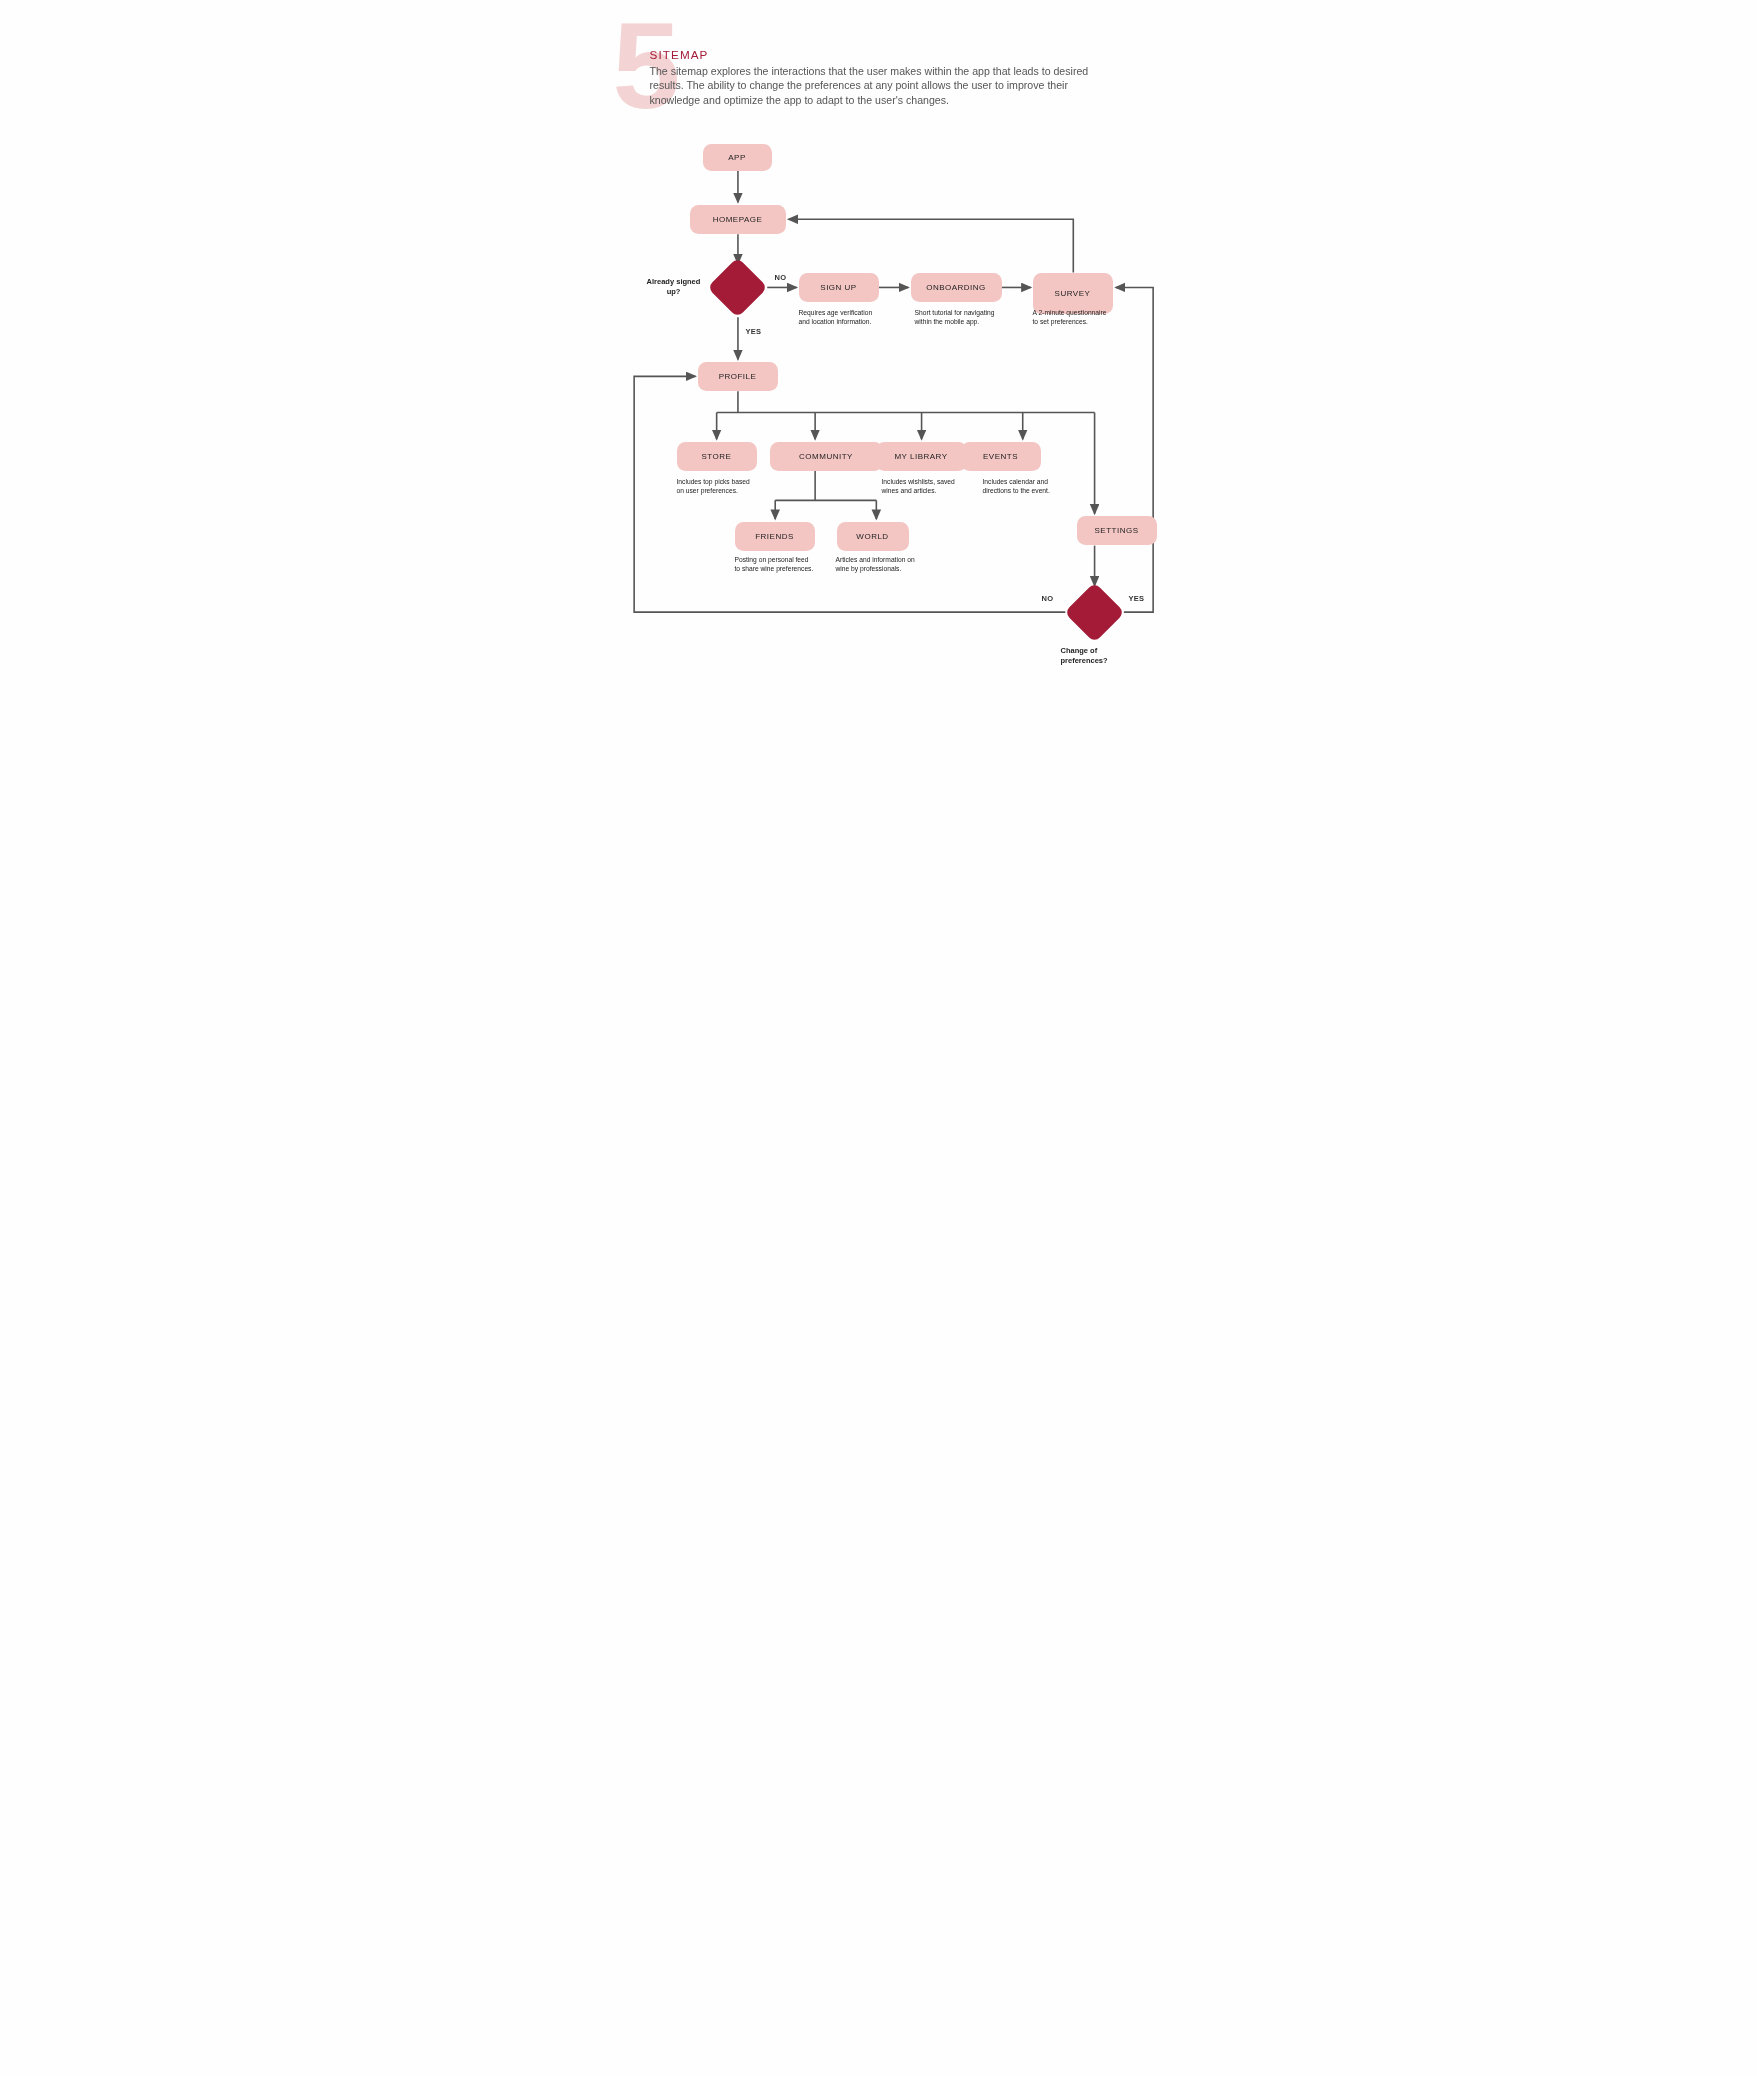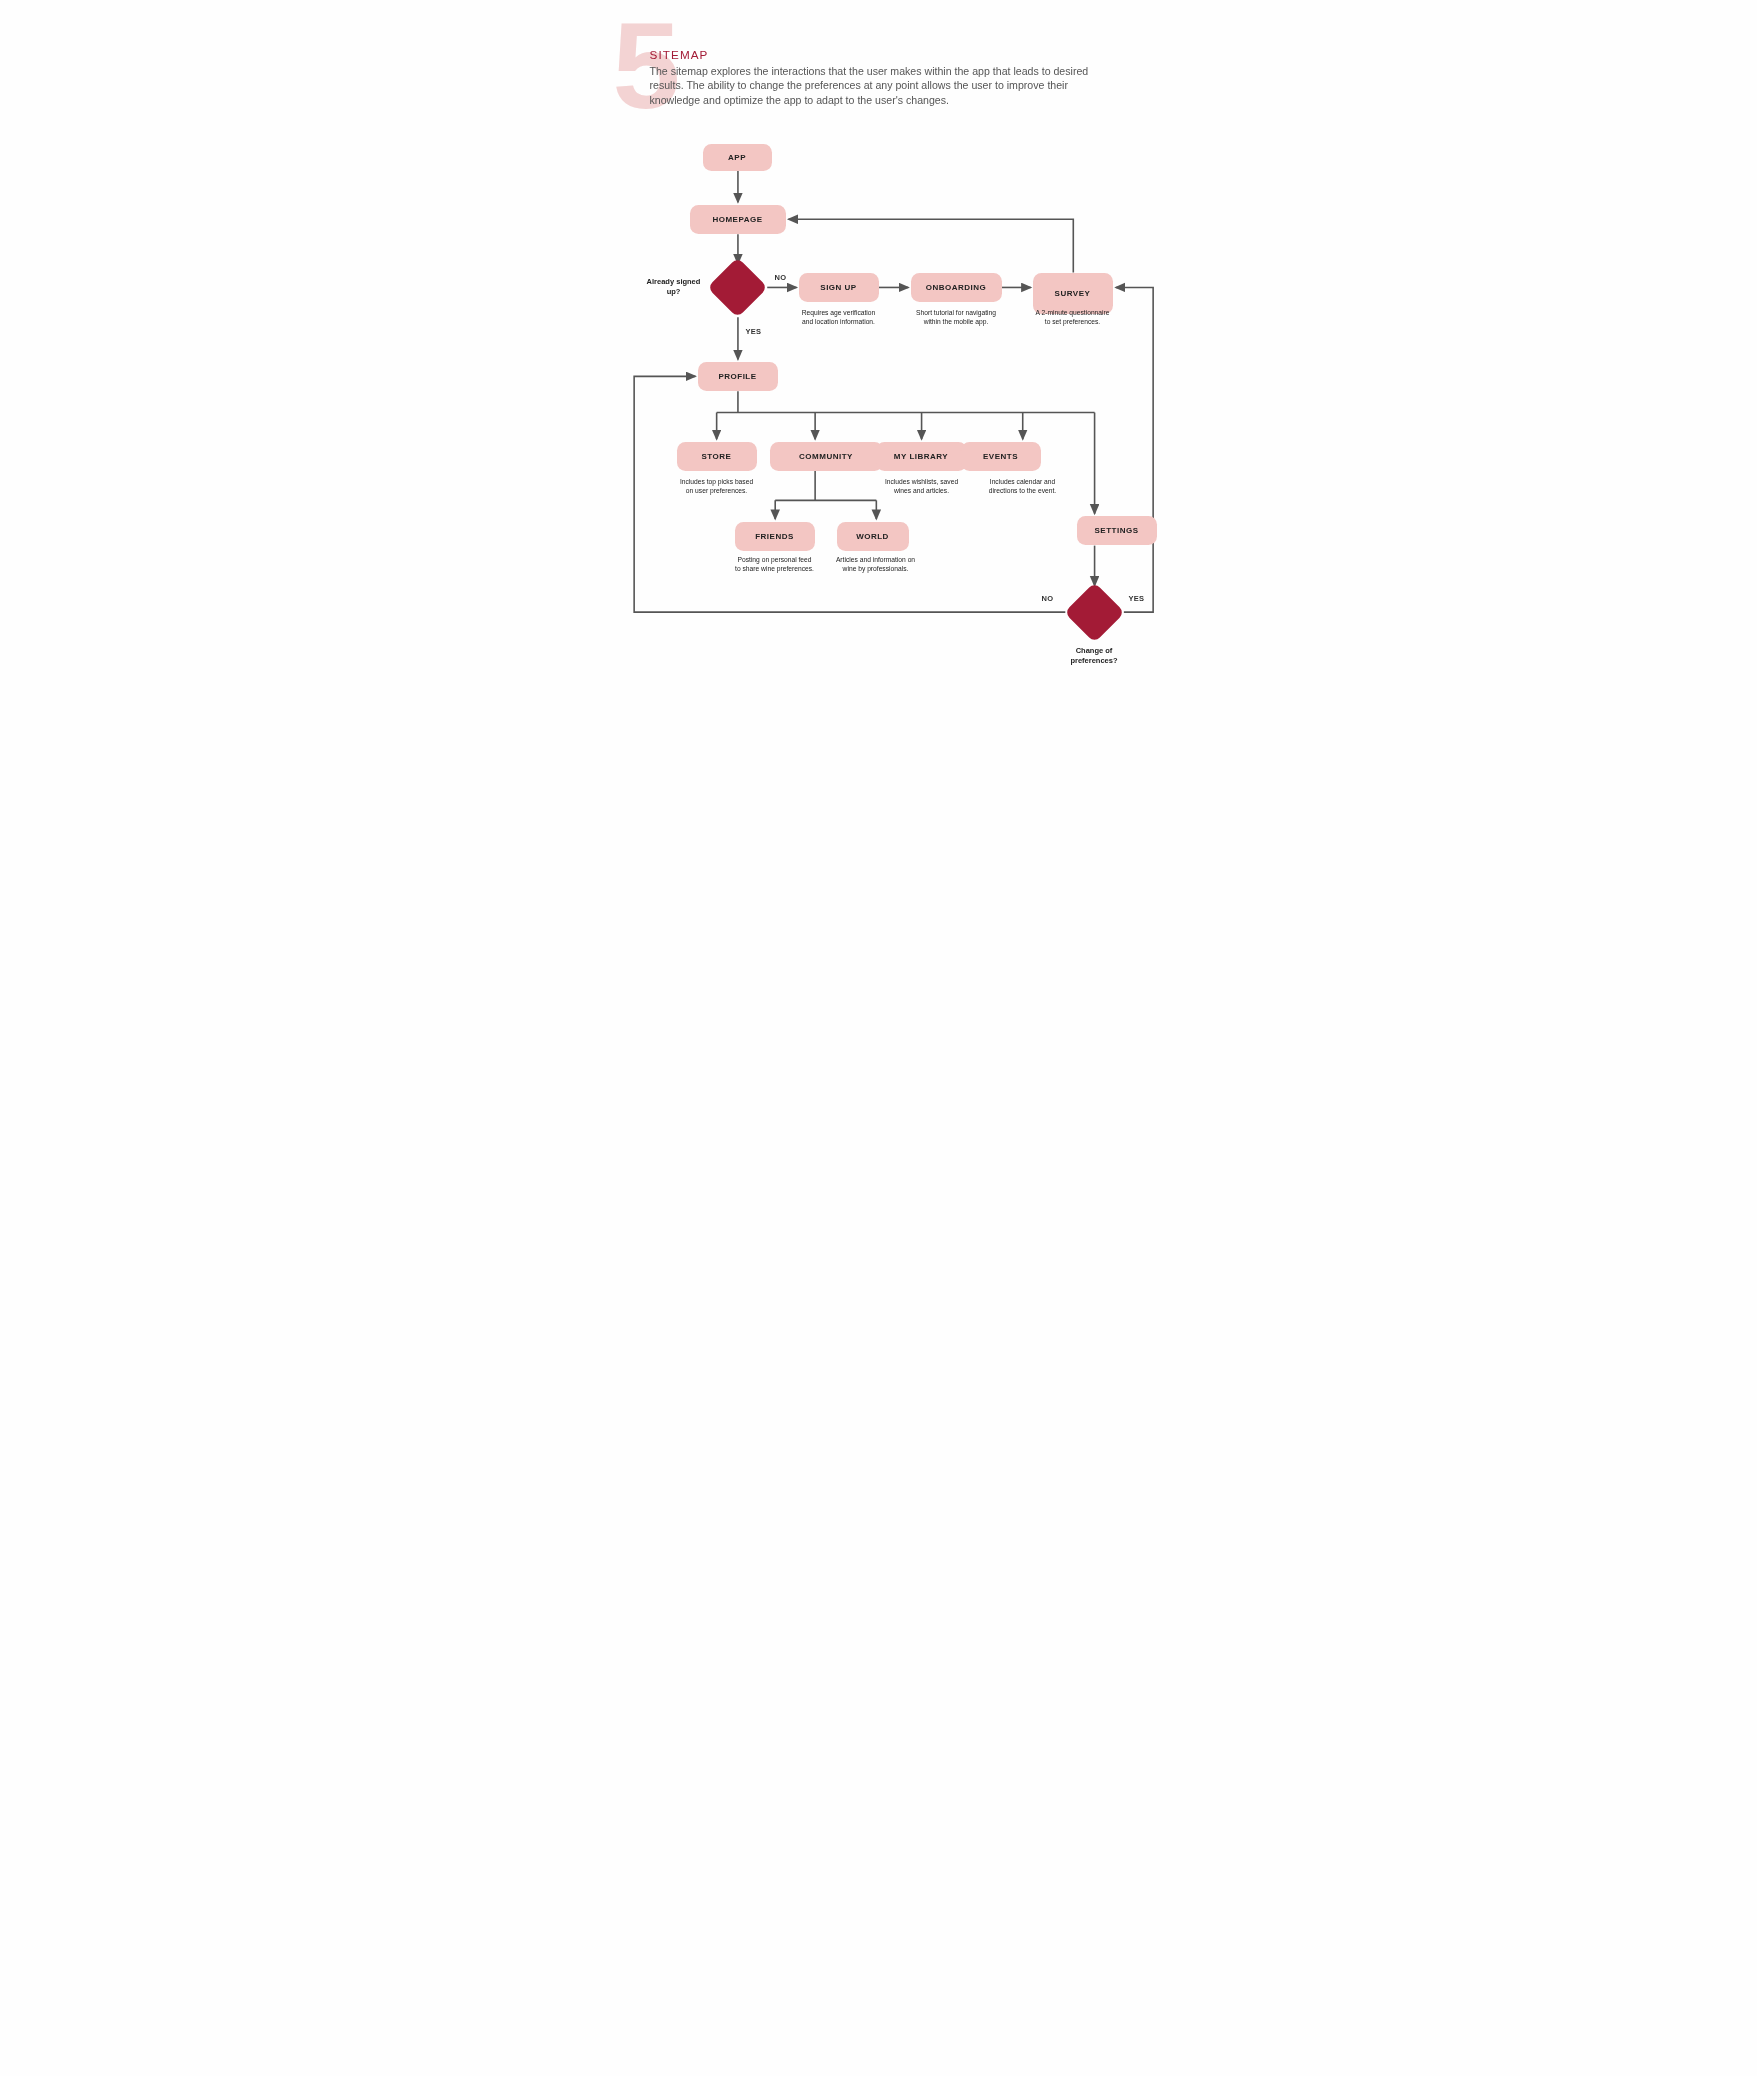--- a/index.html
+++ b/index.html
@@ -53,7 +53,7 @@
     background: #f3c6c3;
     border-radius: 8.5px;
     text-align: center;
-    font-weight: 700;
+    font-weight: 400;
     font-size: 8px;
     letter-spacing: 0.5px;
     color: #222;

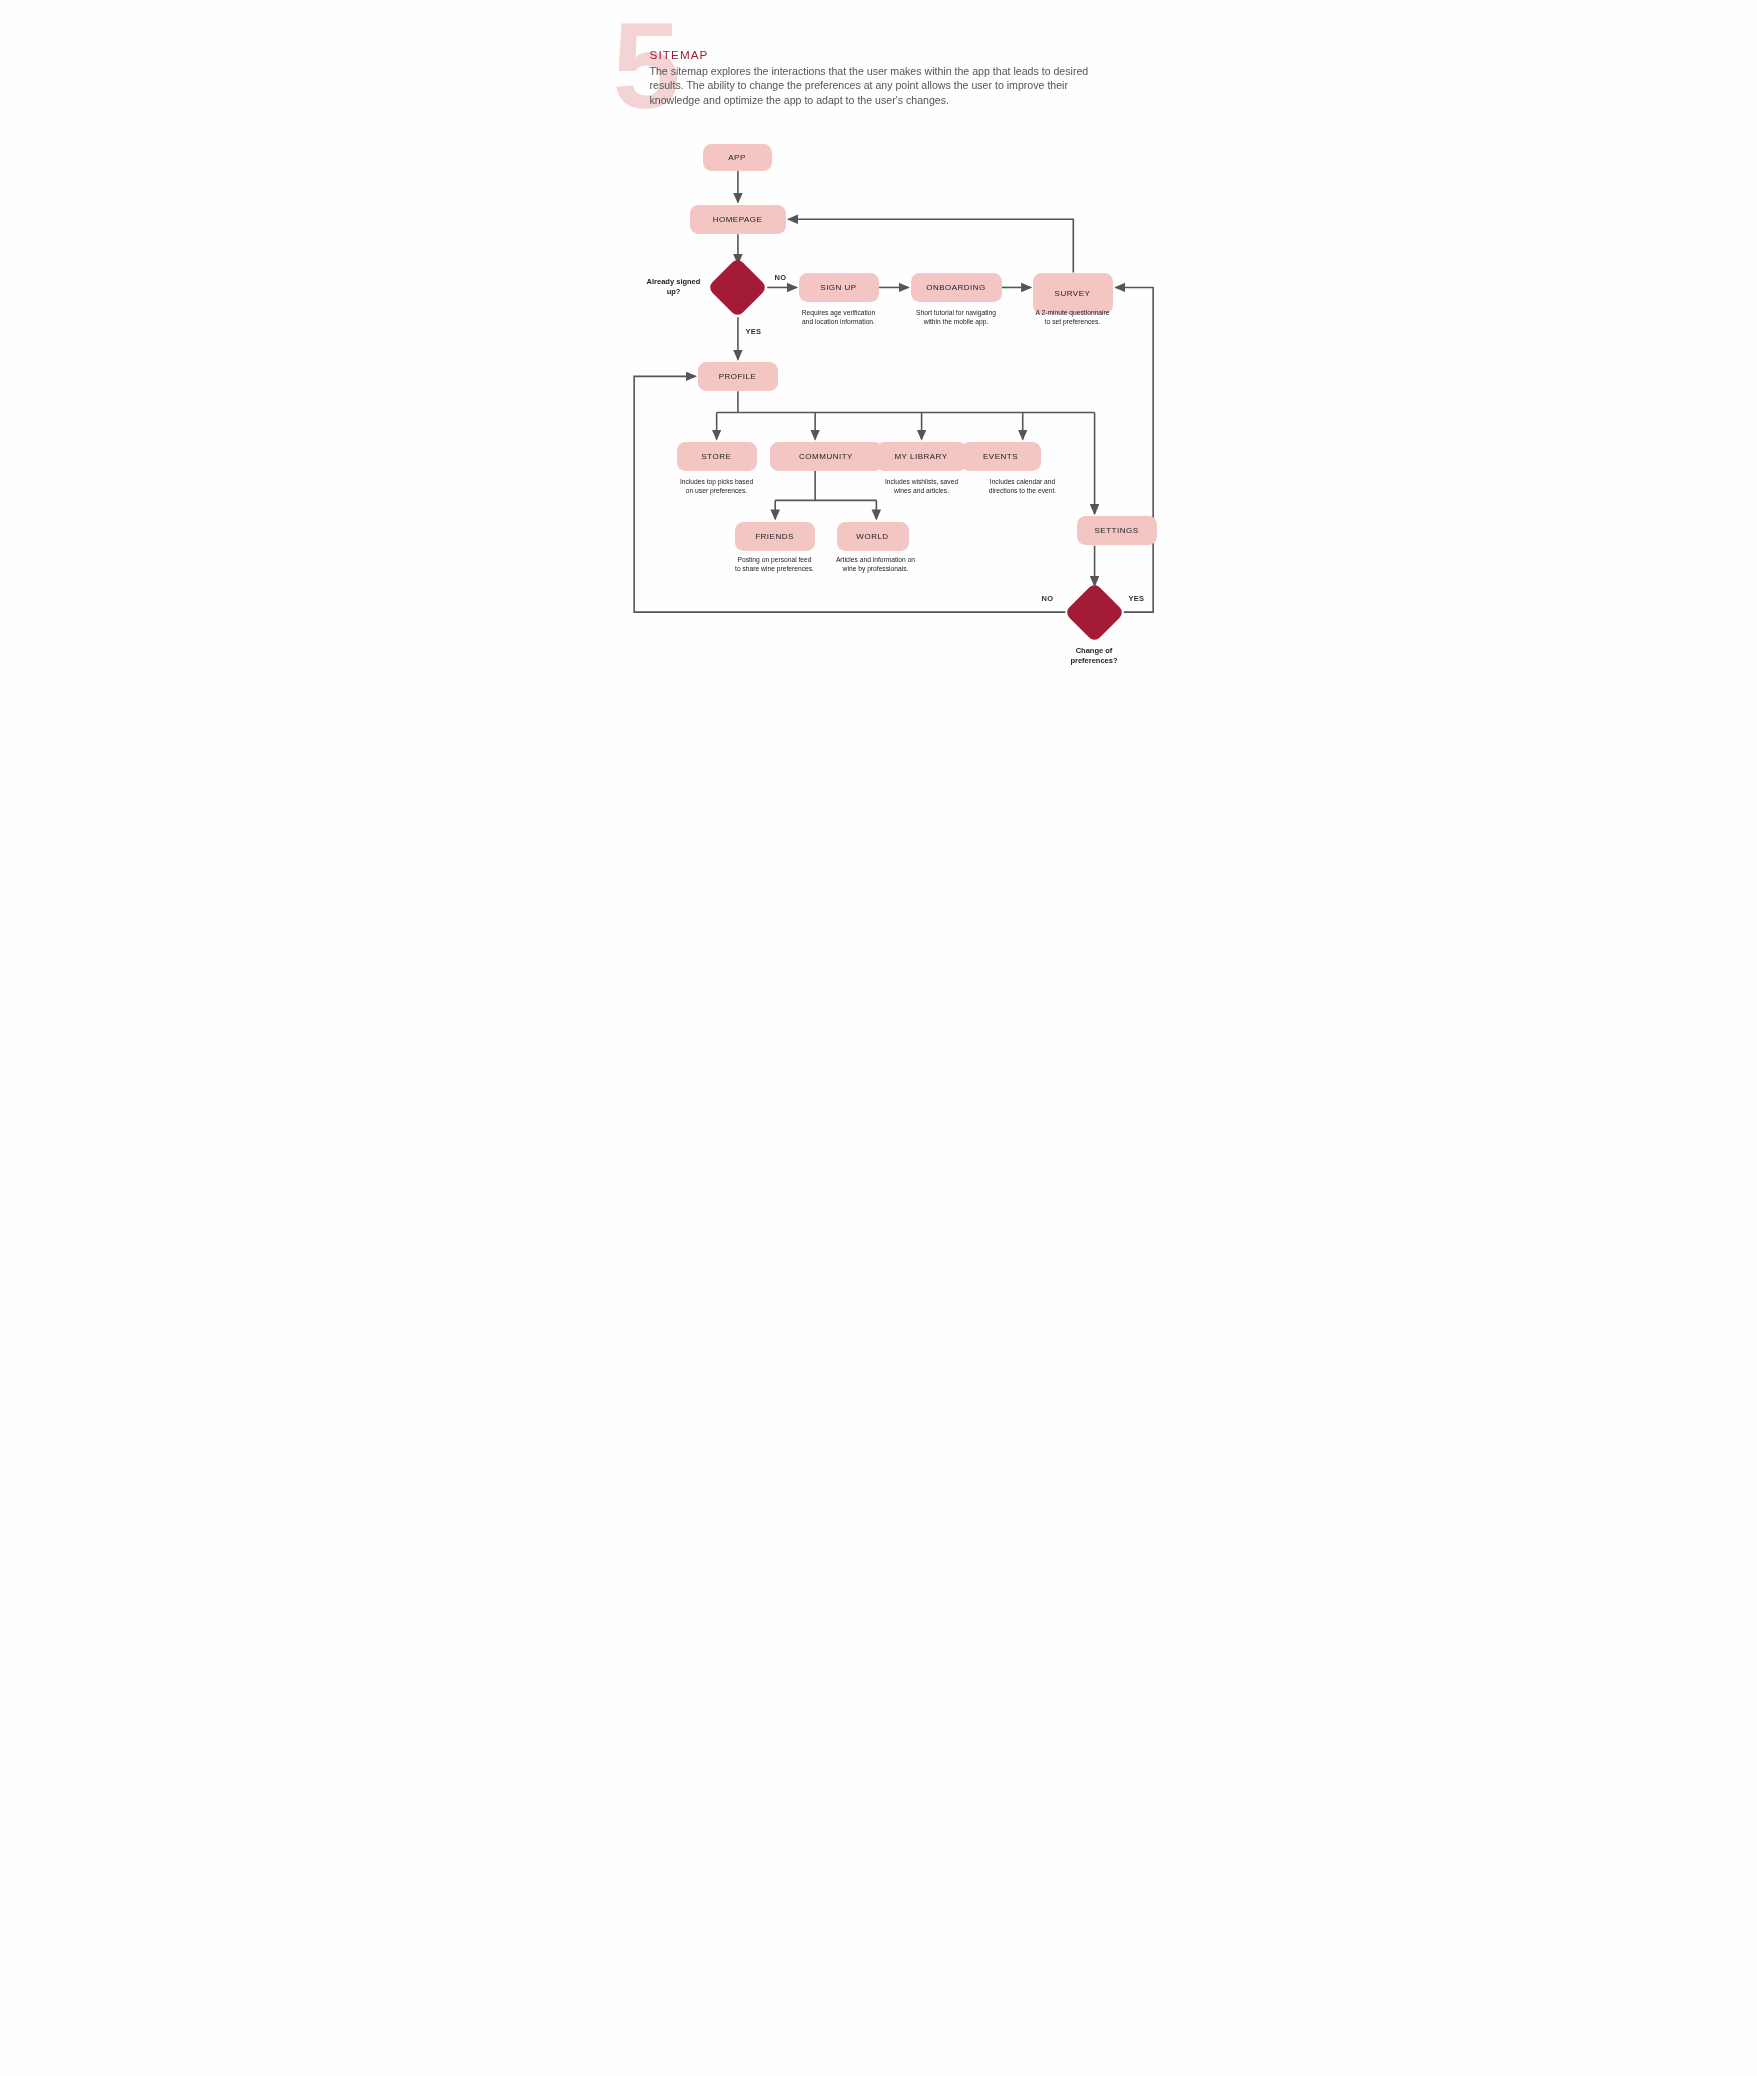--- a/index.html
+++ b/index.html
@@ -66,7 +66,7 @@
     position: absolute;
     width: 80px;
     font-size: 6.7px;
-    text-align: center;
+    text-align: left;
     color: #222;
     line-height: 1.35;
     z-index: 2;

